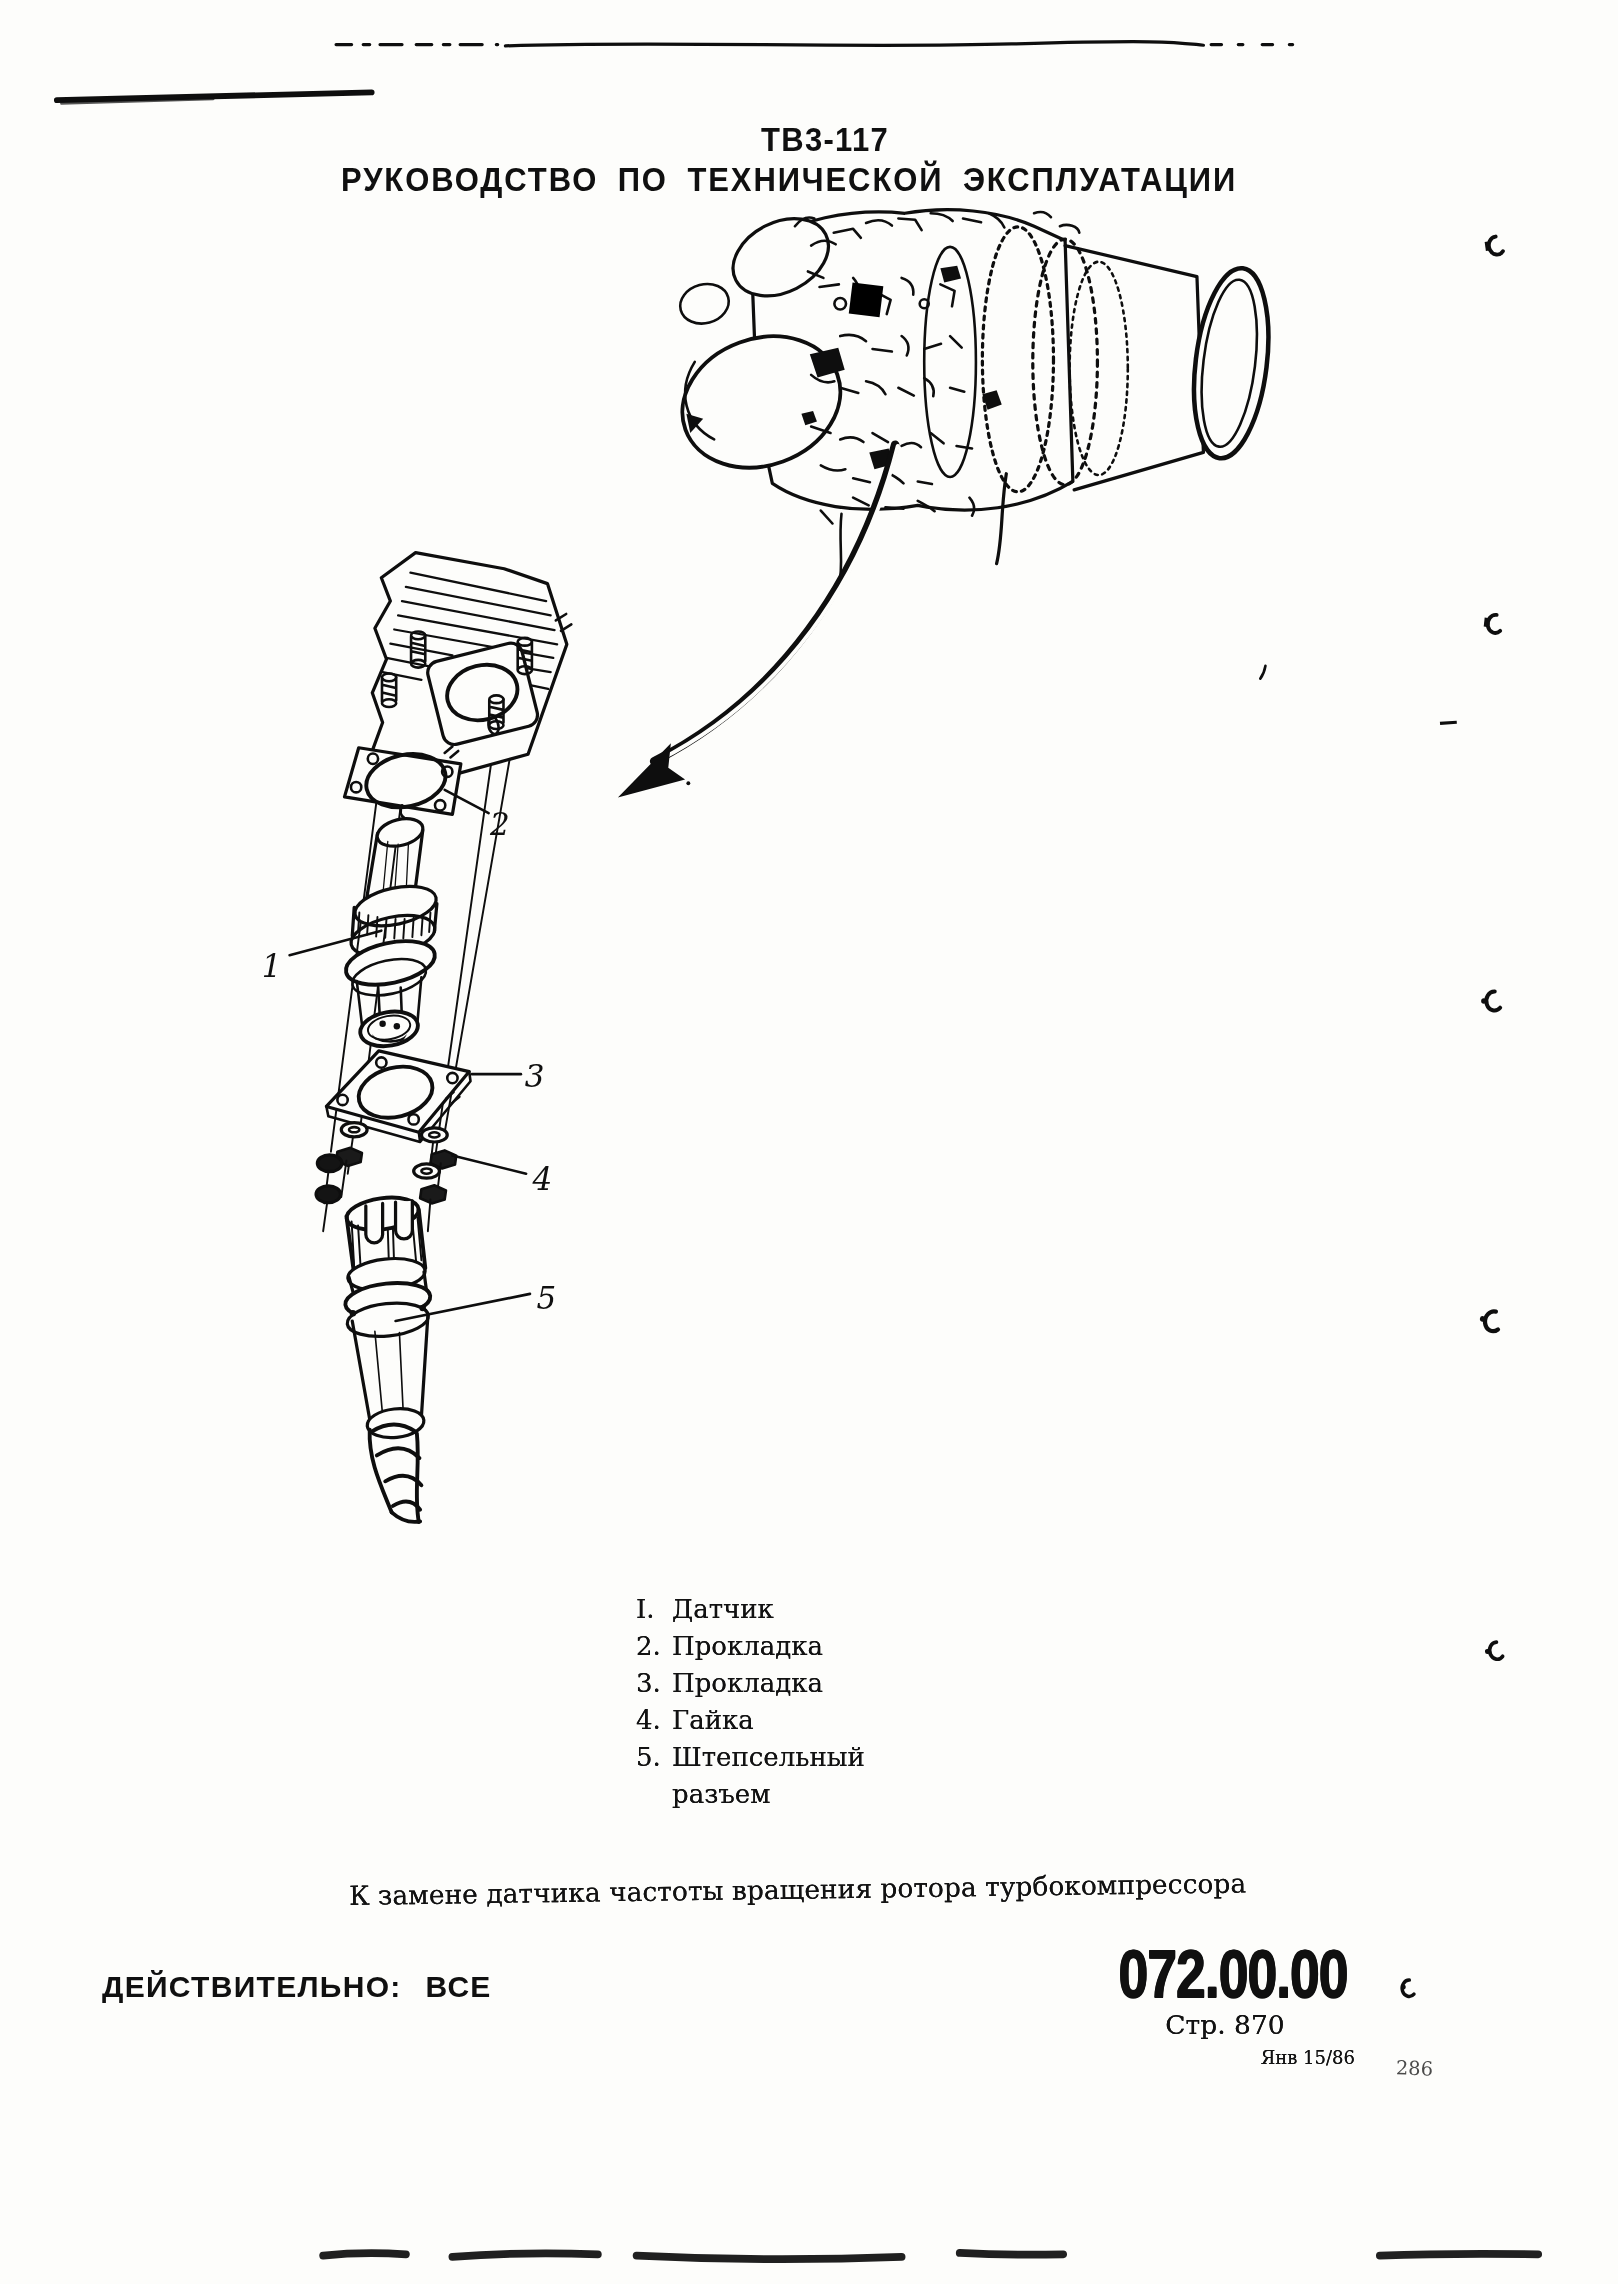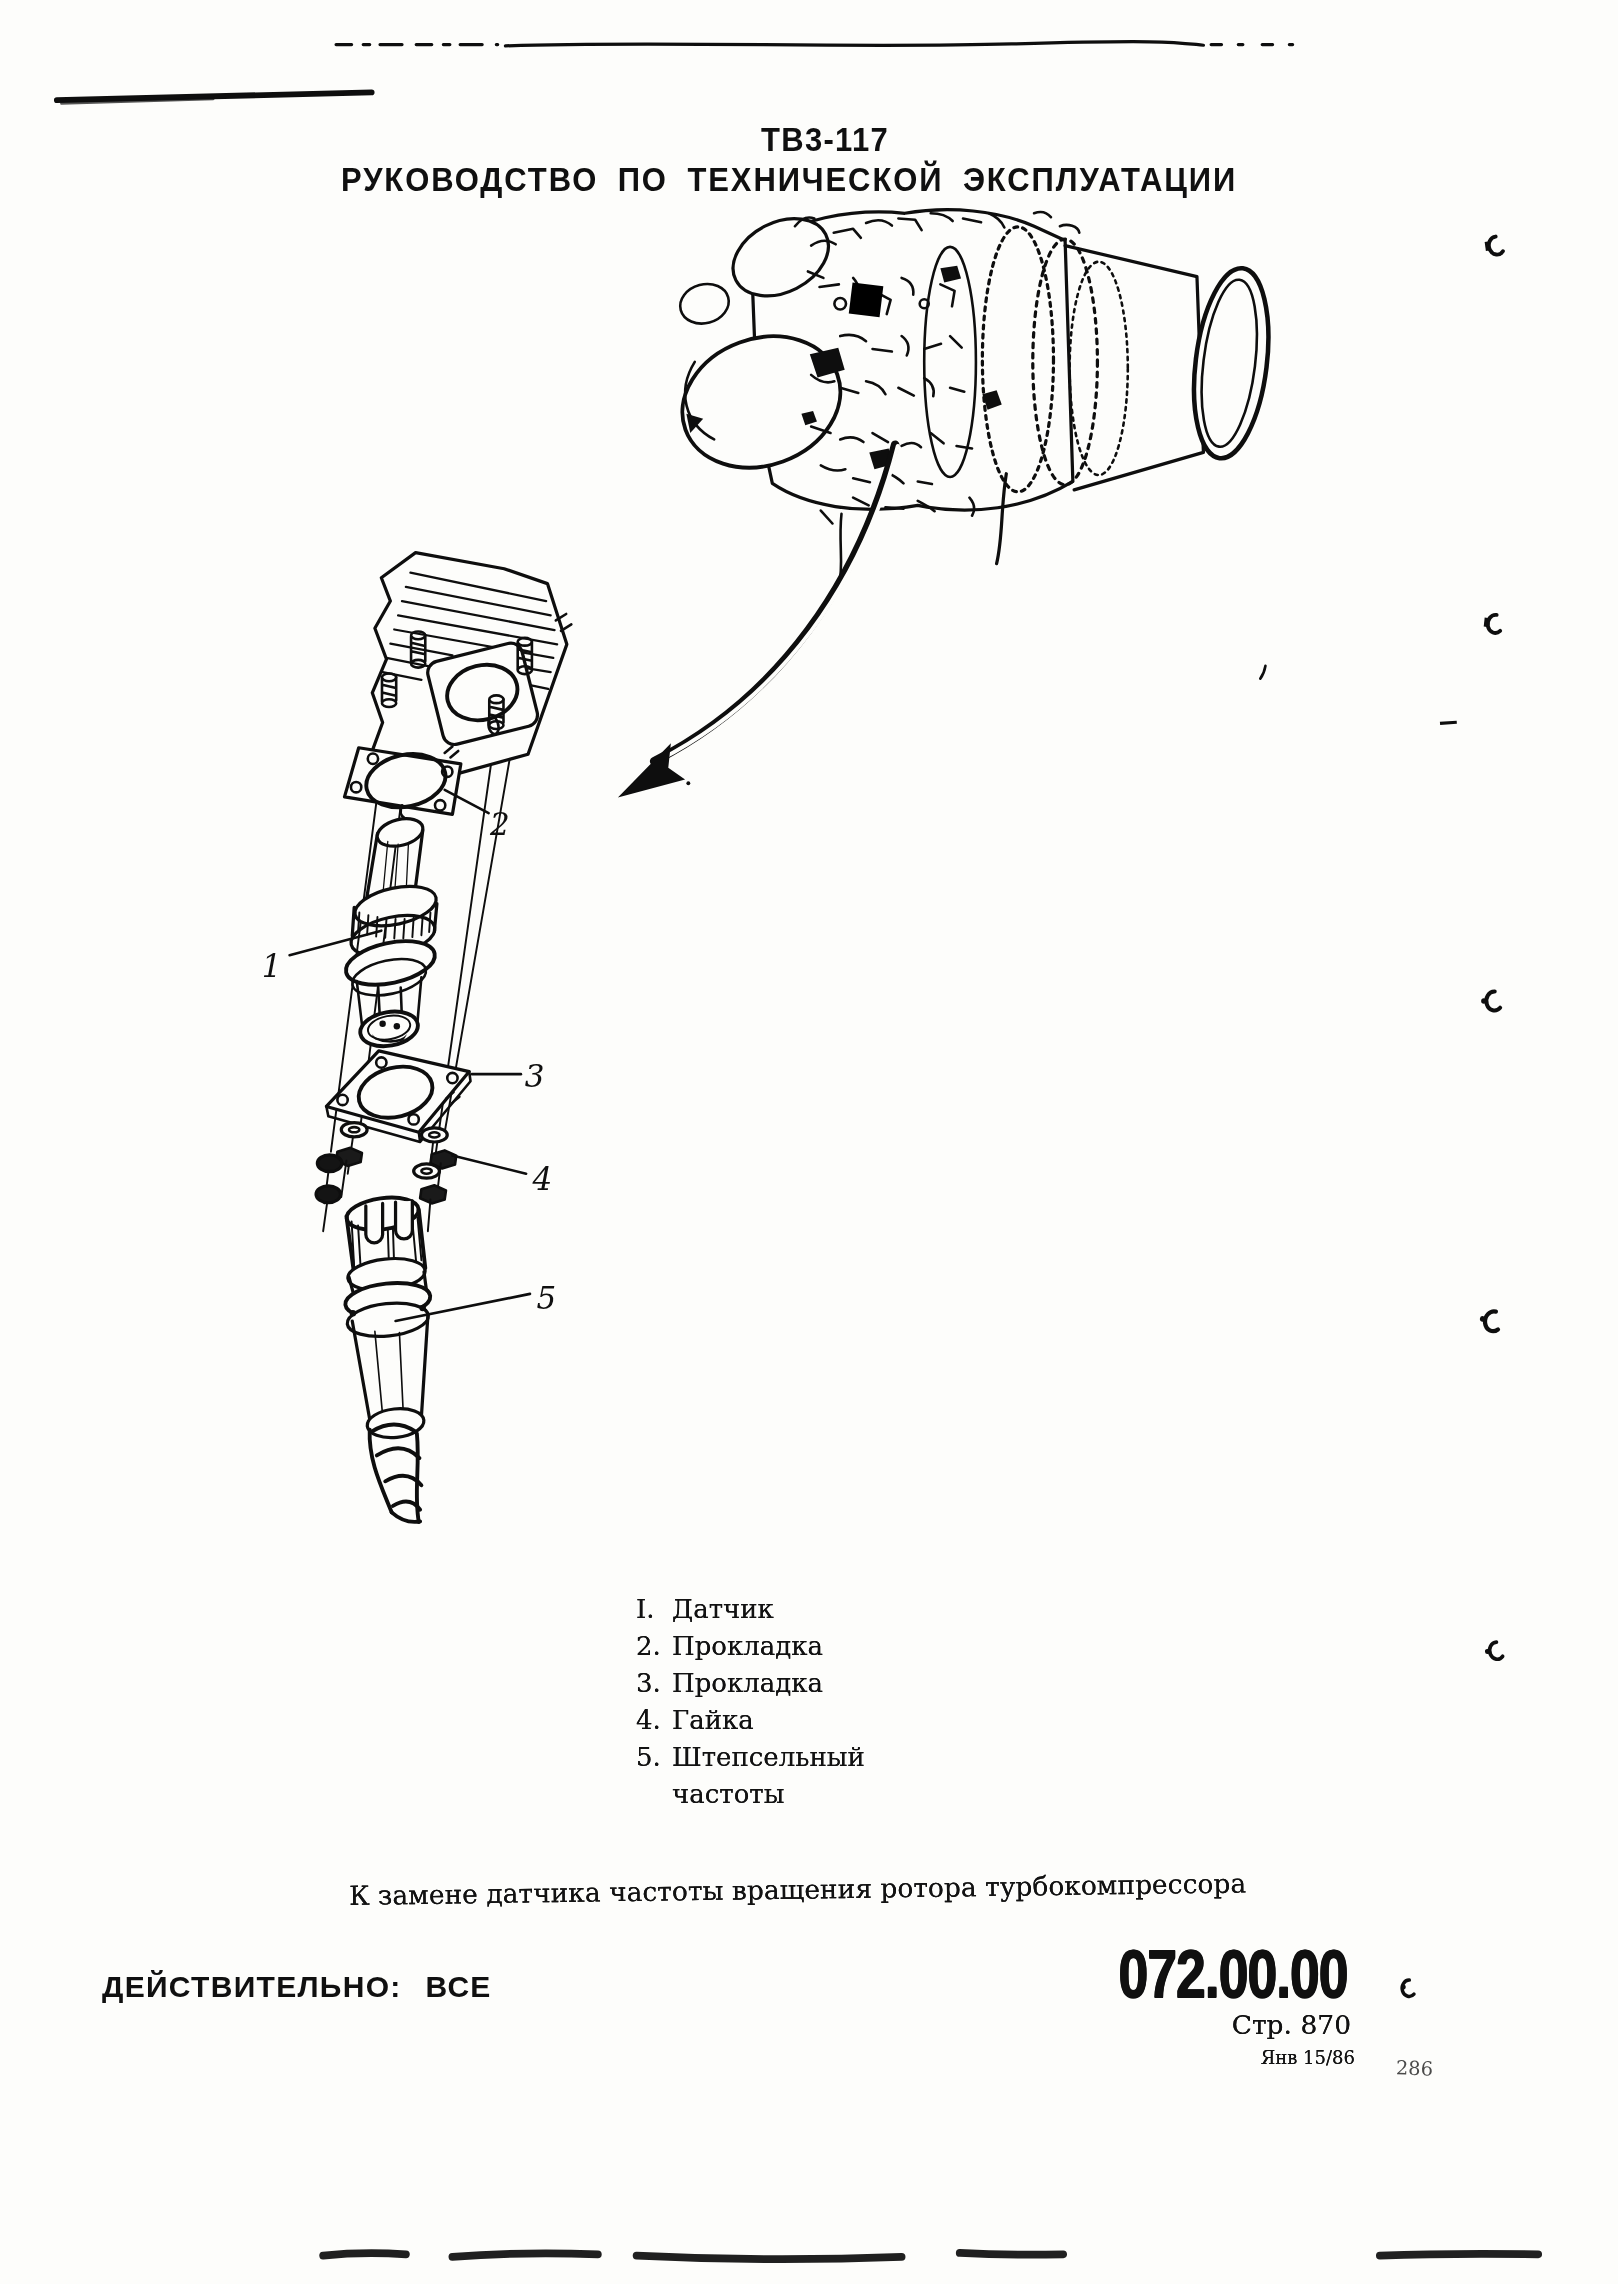--- a/index.html
+++ b/index.html
@@ -334,7 +334,7 @@
     <div><span class="num">3.</span><span>Прокладка</span></div>
     <div><span class="num">4.</span><span>Гайка</span></div>
     <div><span class="num">5.</span><span>Штепсельный</span></div>
-    <div class="cont">частоты</div>
+    <div class="cont">разъем</div>
   </div>
 
   <div class="abs caption serifTxt">К замене датчика частоты вращения ротора турбокомпрессора</div>

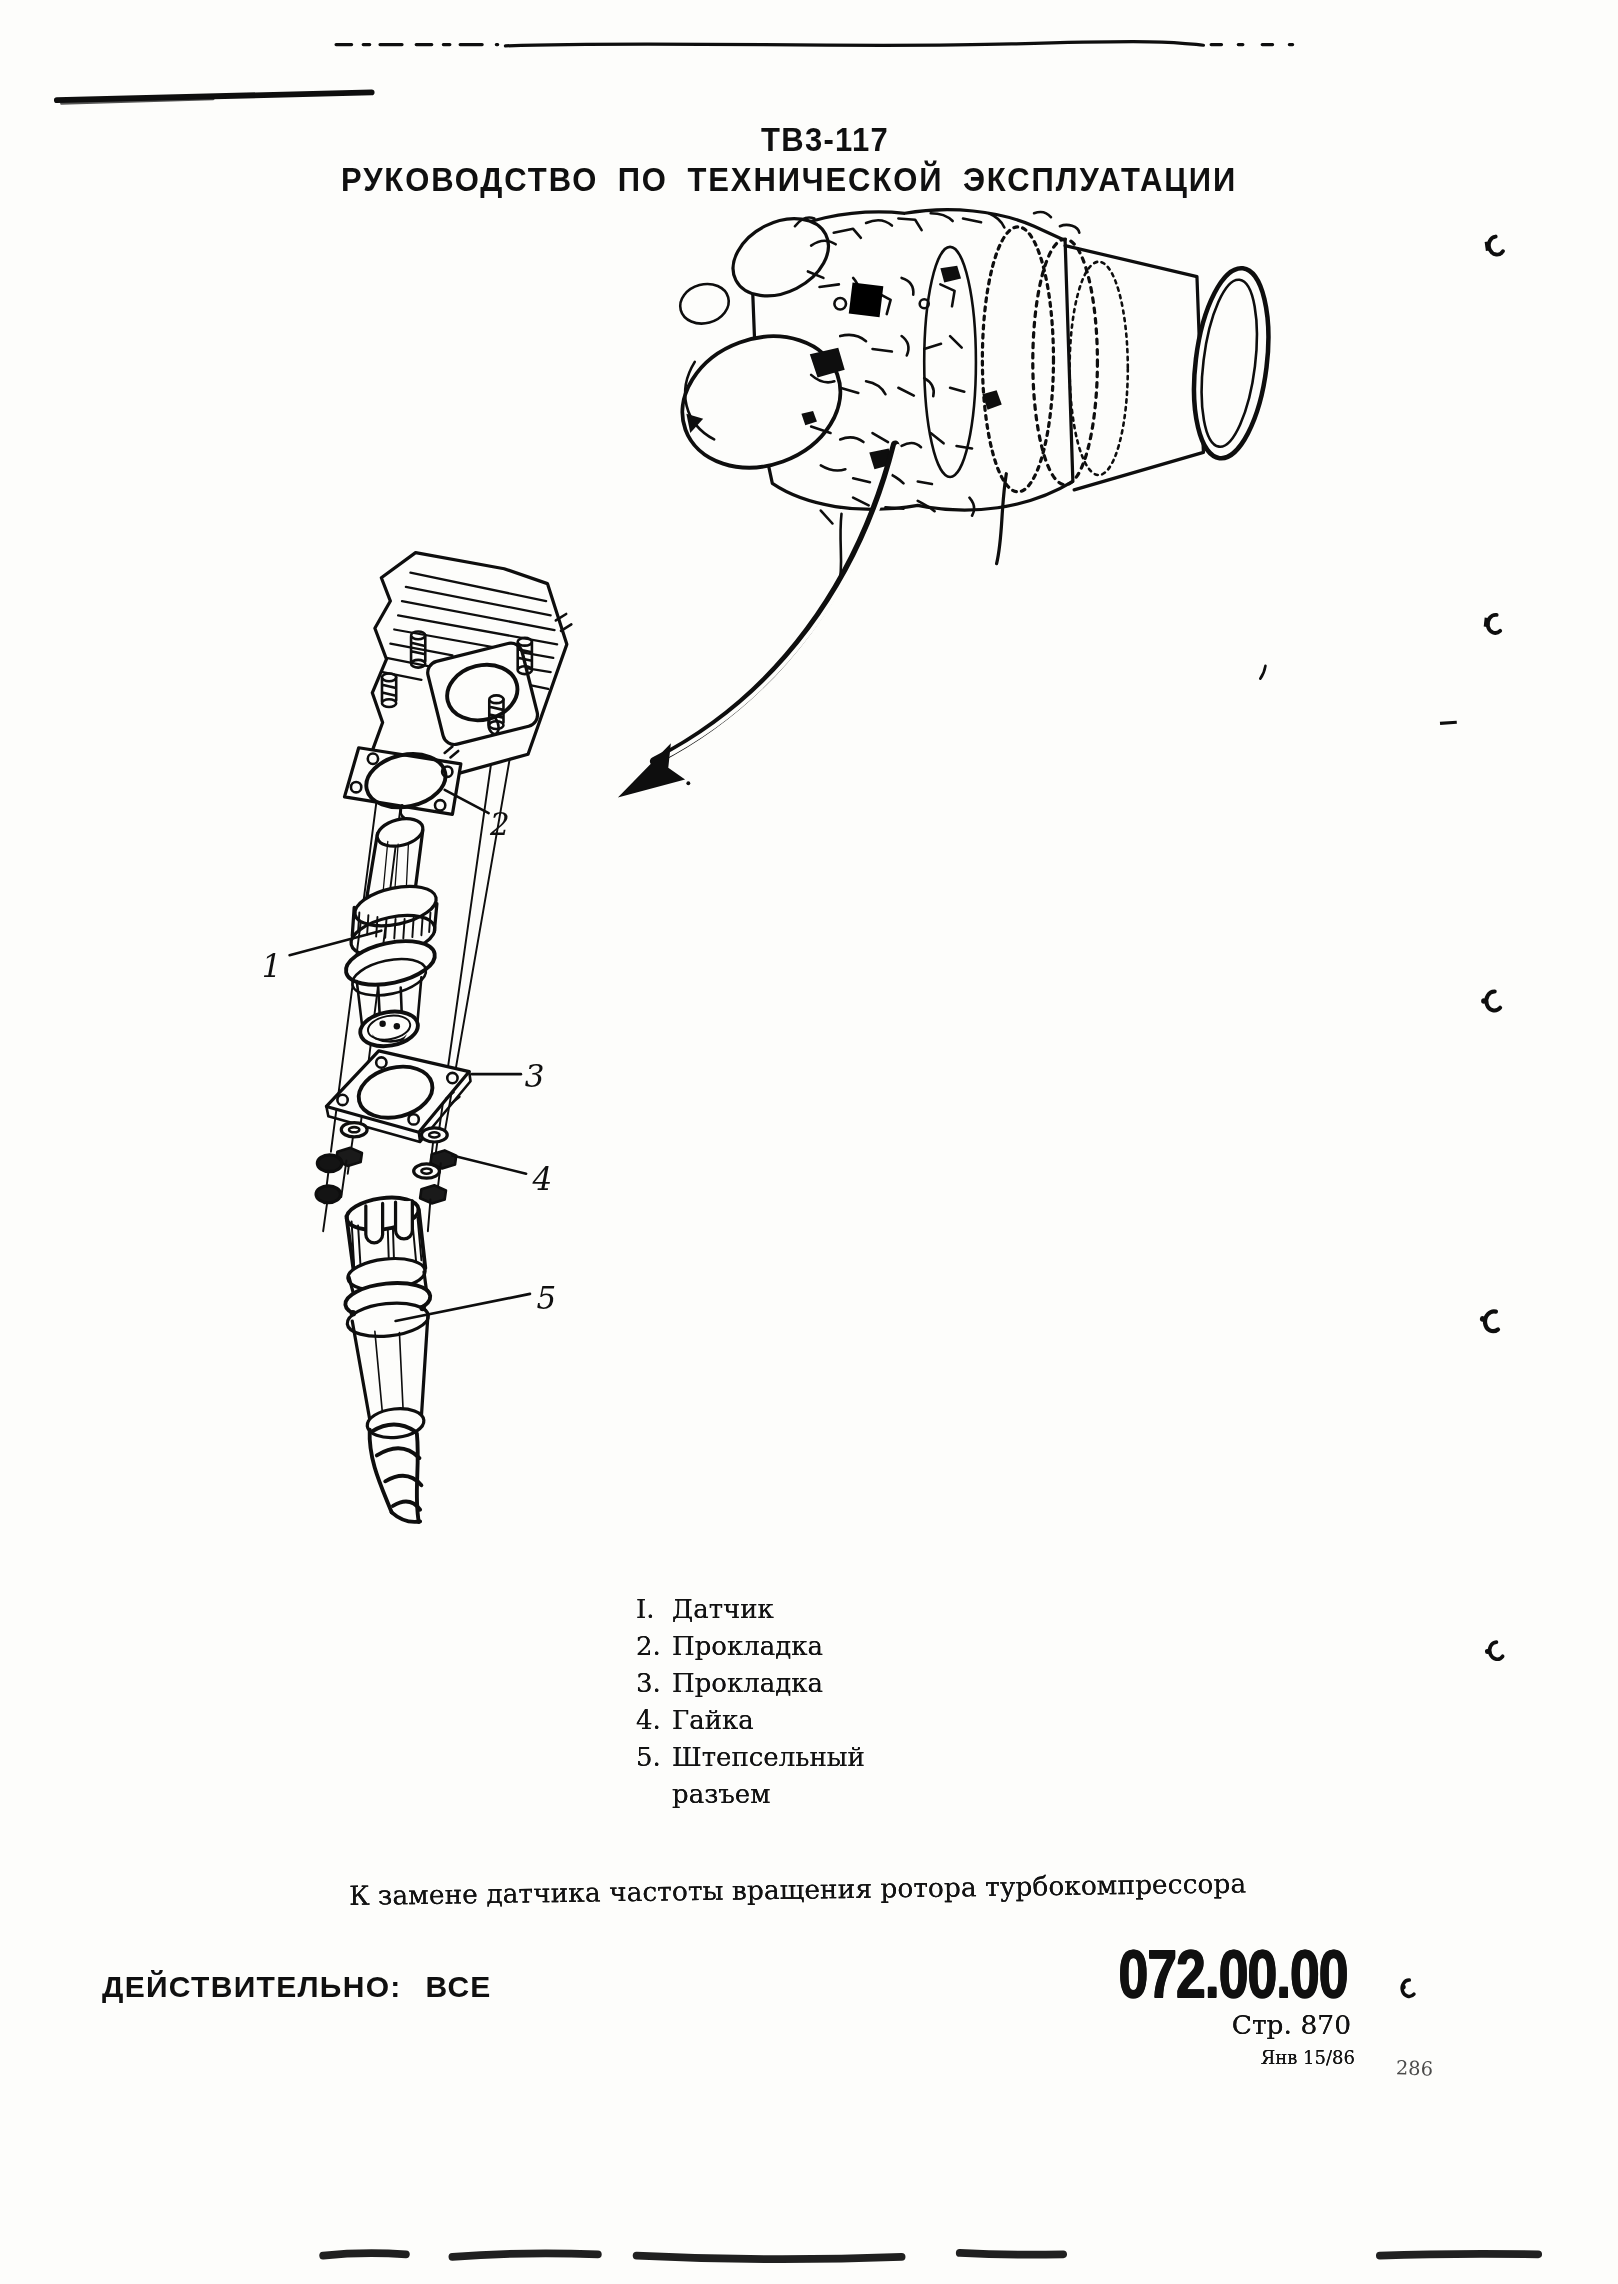--- a/index.html
+++ b/index.html
@@ -45,7 +45,7 @@
     transform:scale(0.80,1.02);transform-origin:left top;white-space:nowrap;
     text-shadow:1.3px 0 0 #101010,0 0.6px 0 #101010,1.3px 0.6px 0 #101010;
   }
-  .pageref{left:1099px;top:2009px;width:252px;text-align:right;font-size:26.5px;
+  .pageref{left:1099px;top:2009px;width:252px;text-align:center;font-size:26.5px;
     text-shadow:0 0 0.6px #1a1a1a;white-space:nowrap;}
   .revdate{left:1099px;top:2047px;width:256px;text-align:right;font-size:18px;
     text-shadow:0 0 0.6px #1a1a1a;white-space:nowrap;}

